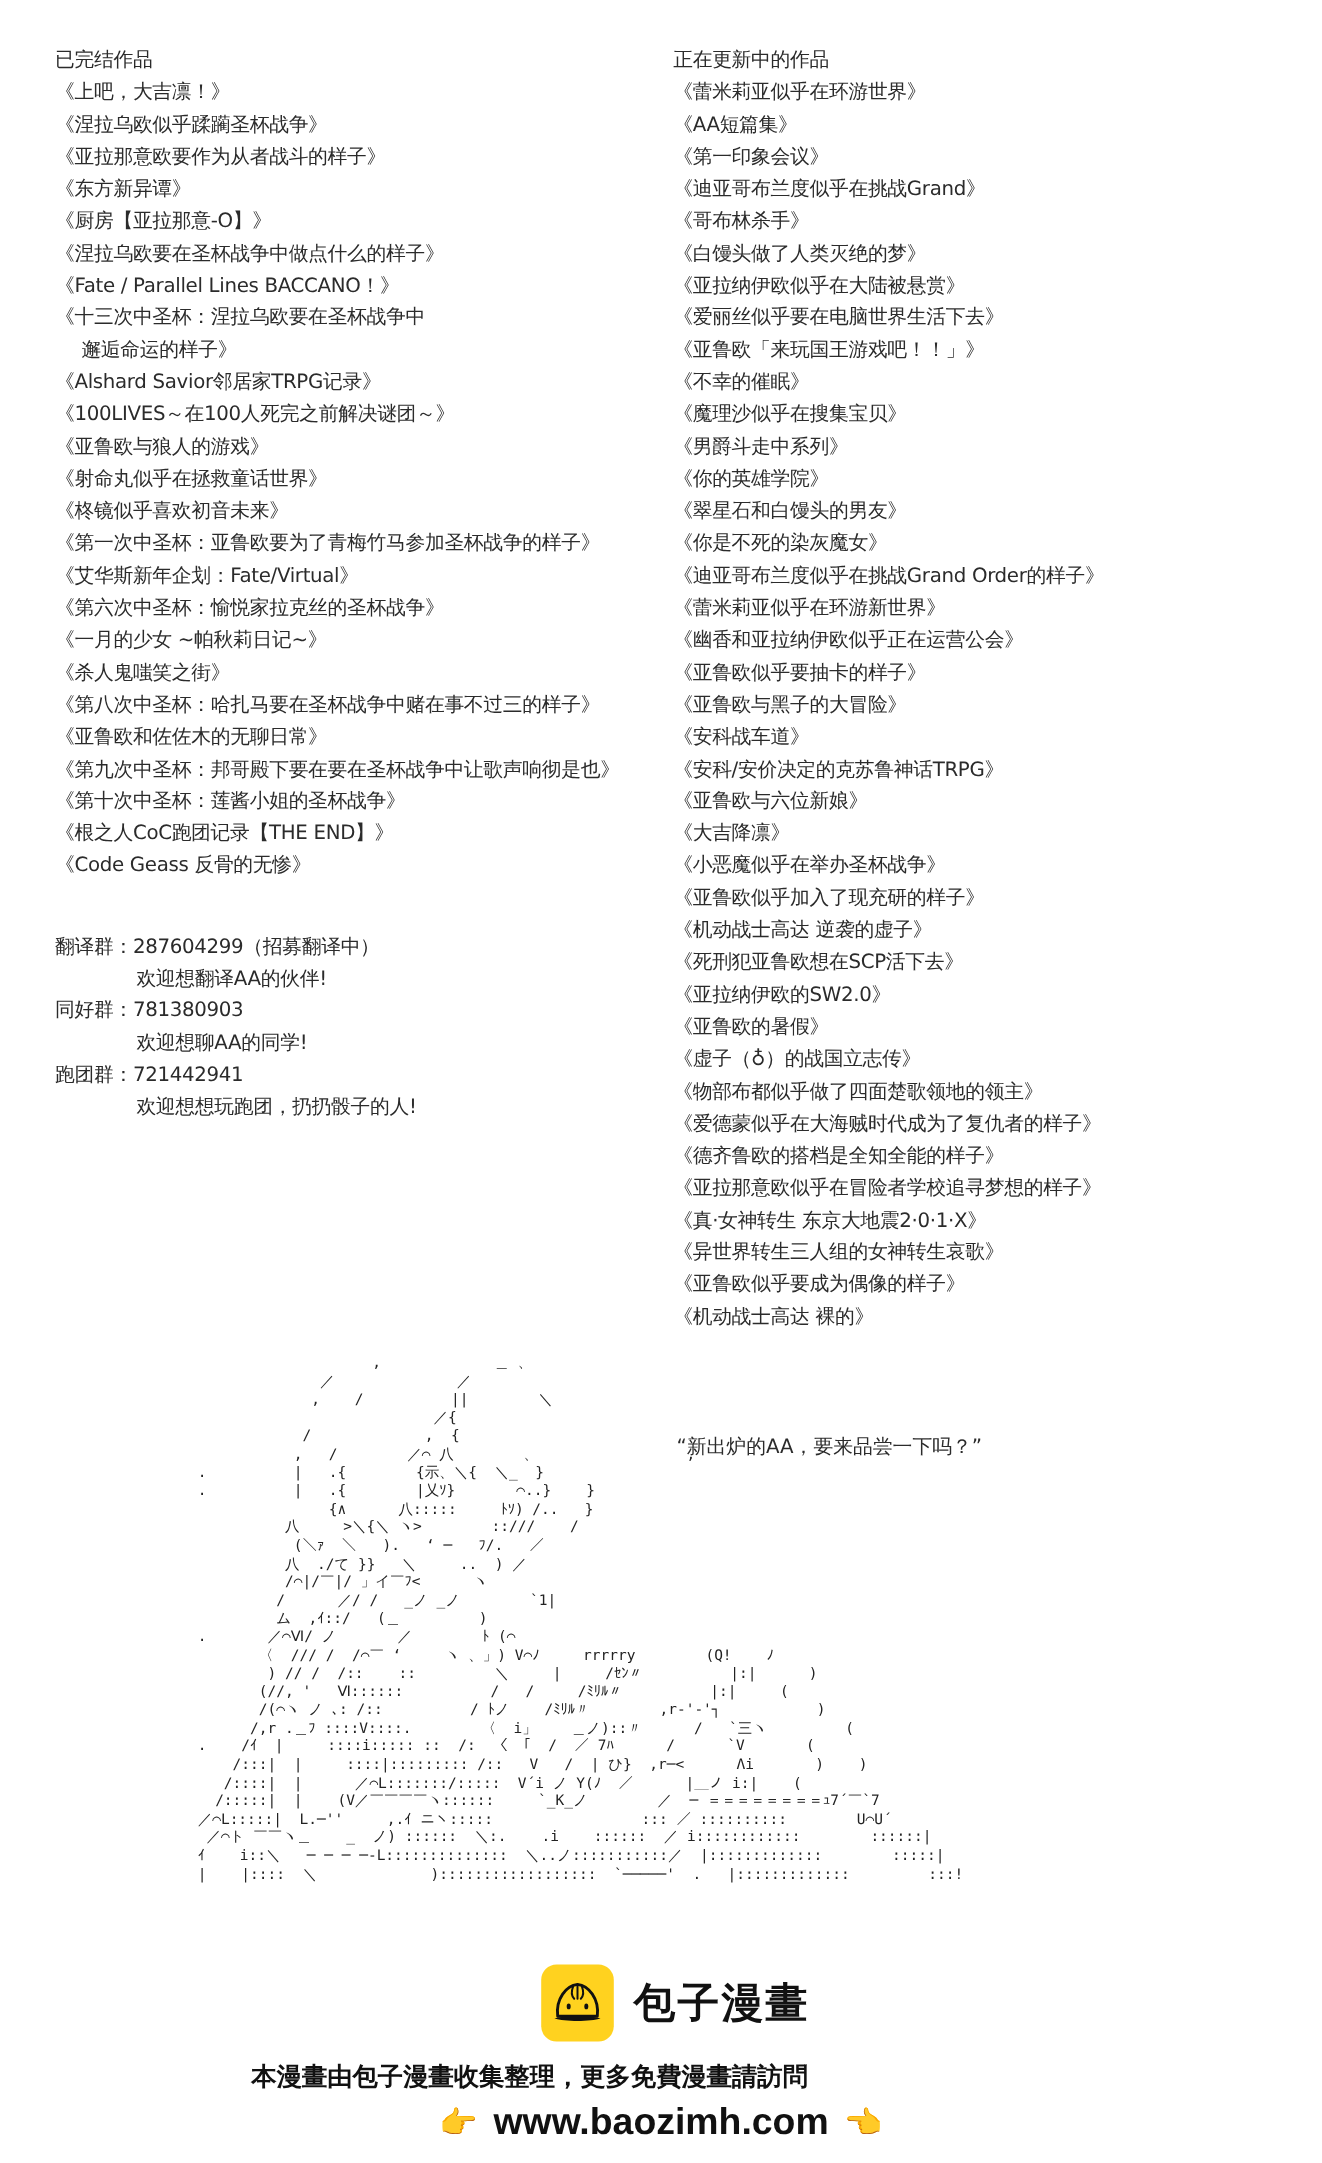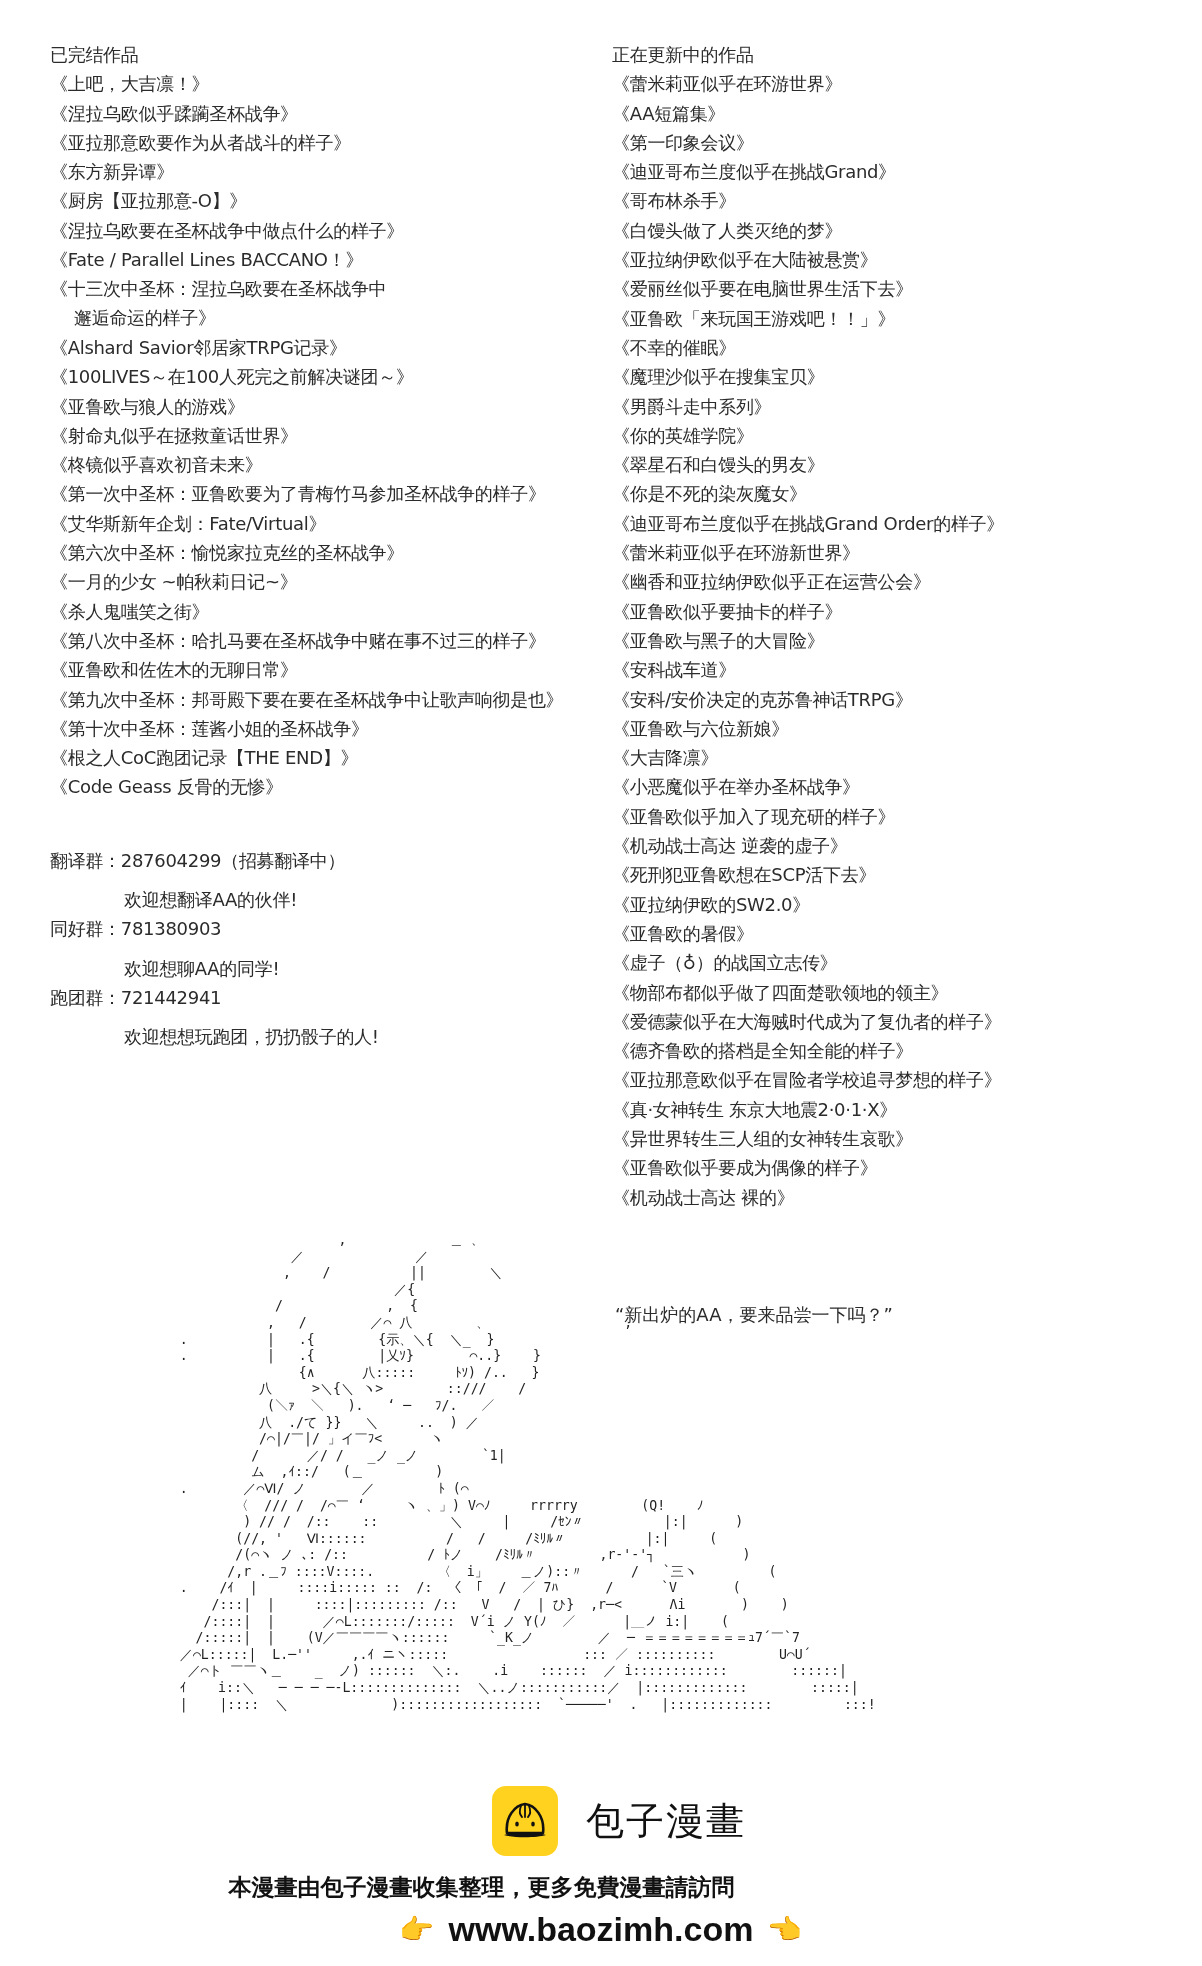--- a/index.html
+++ b/index.html
@@ -16,7 +16,7 @@
     letter-spacing: -0.3px;
   }
   .indent { padding-left: 24px; font-family: Liberation Serif, serif; }
-  .indent2 { padding-left: 74px; margin-top: 10px; }
+  .indent2 { padding-left: 74px; }
   .gap { height: 44px; }
   .groups { margin-top: 0; }
 

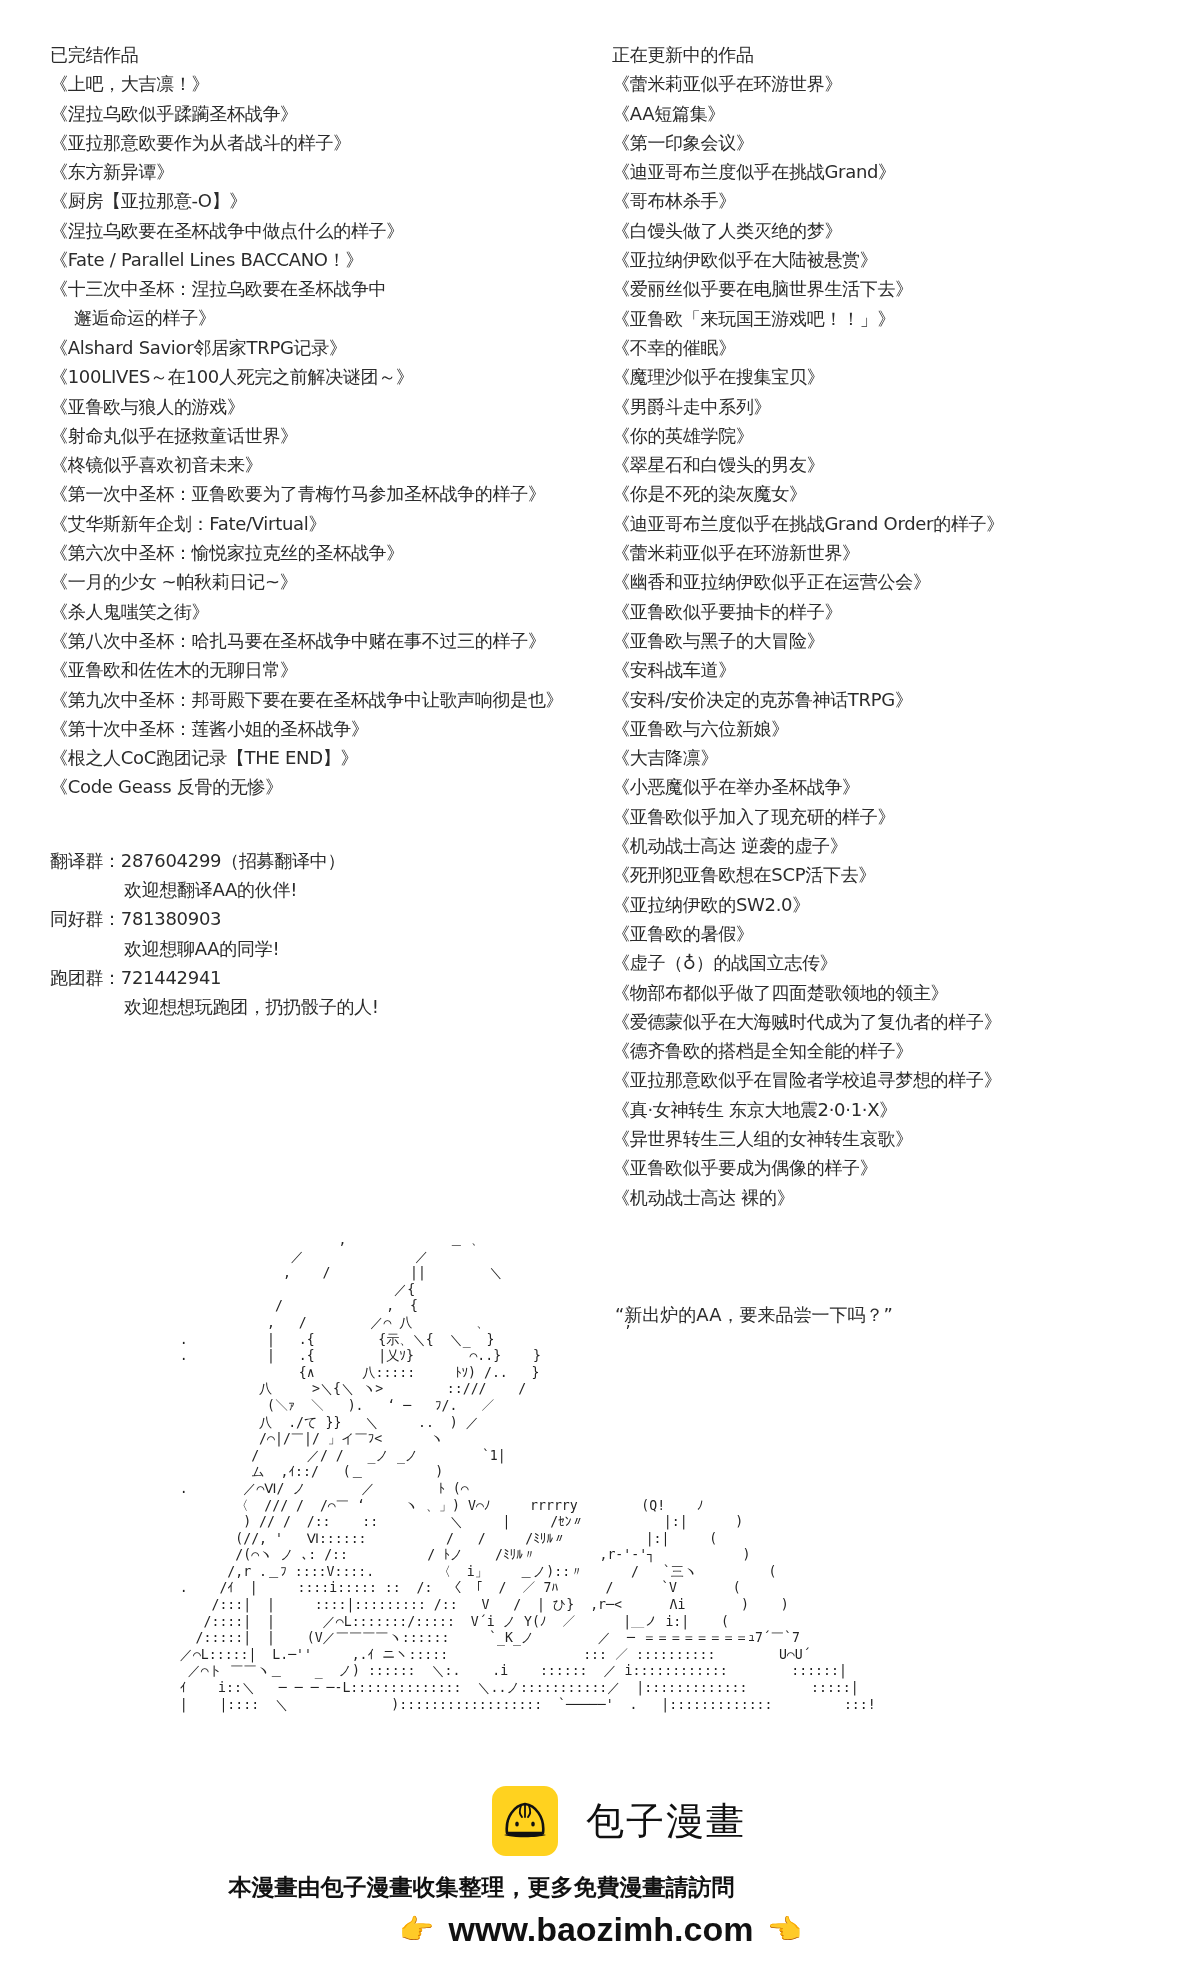--- a/index.html
+++ b/index.html
@@ -40,7 +40,7 @@
     display: flex; align-items: center; justify-content: center;
   }
   .brand-name {
-    margin-left: 28px; font-size: 38px; font-weight: normal; color: #111;
+    margin-left: 18px; font-size: 38px; font-weight: bold; color: #111;
     letter-spacing: 2px;
   }
   .footer-note {

